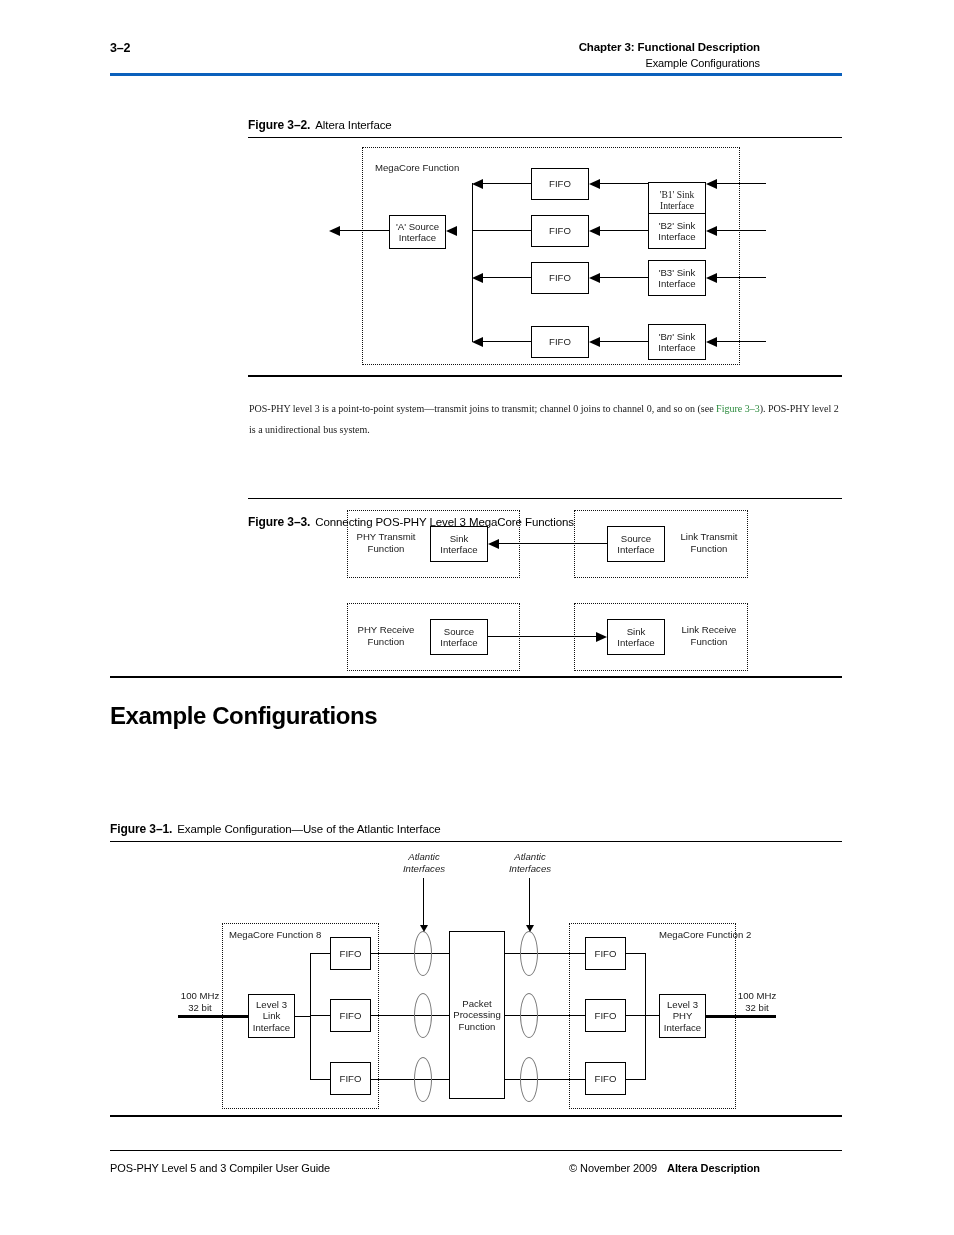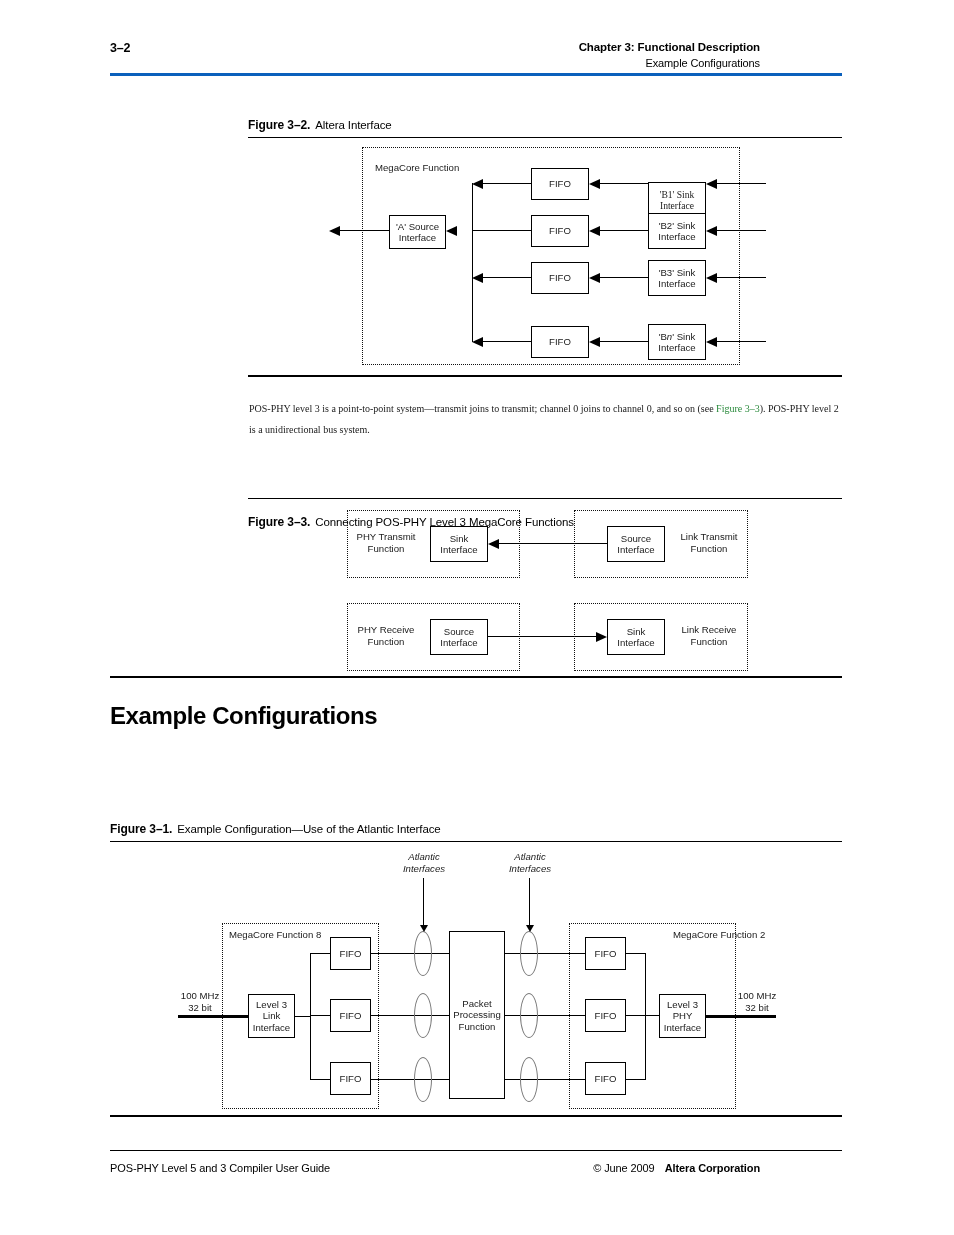--- a/index.html
+++ b/index.html
@@ -356,7 +356,7 @@
   <div class="dlabel" style="left:229px; top:929px;">MegaCore Function 8</div>
 
   <div class="dotbox" style="left:569px; top:923px; width:167px; height:186px;"></div>
-  <div class="dlabel" style="left:673px; top:929px;">MegaCore Function 2</div>
+  <div class="dlabel" style="left:659px; top:929px;">MegaCore Function 2</div>
 
   <div class="dlabel" style="left:173px; top:990px; width:54px; text-align:center;">100 MHz<br>32 bit</div>
   <div class="thickline" style="left:178px; top:1015px; width:70px;"></div>

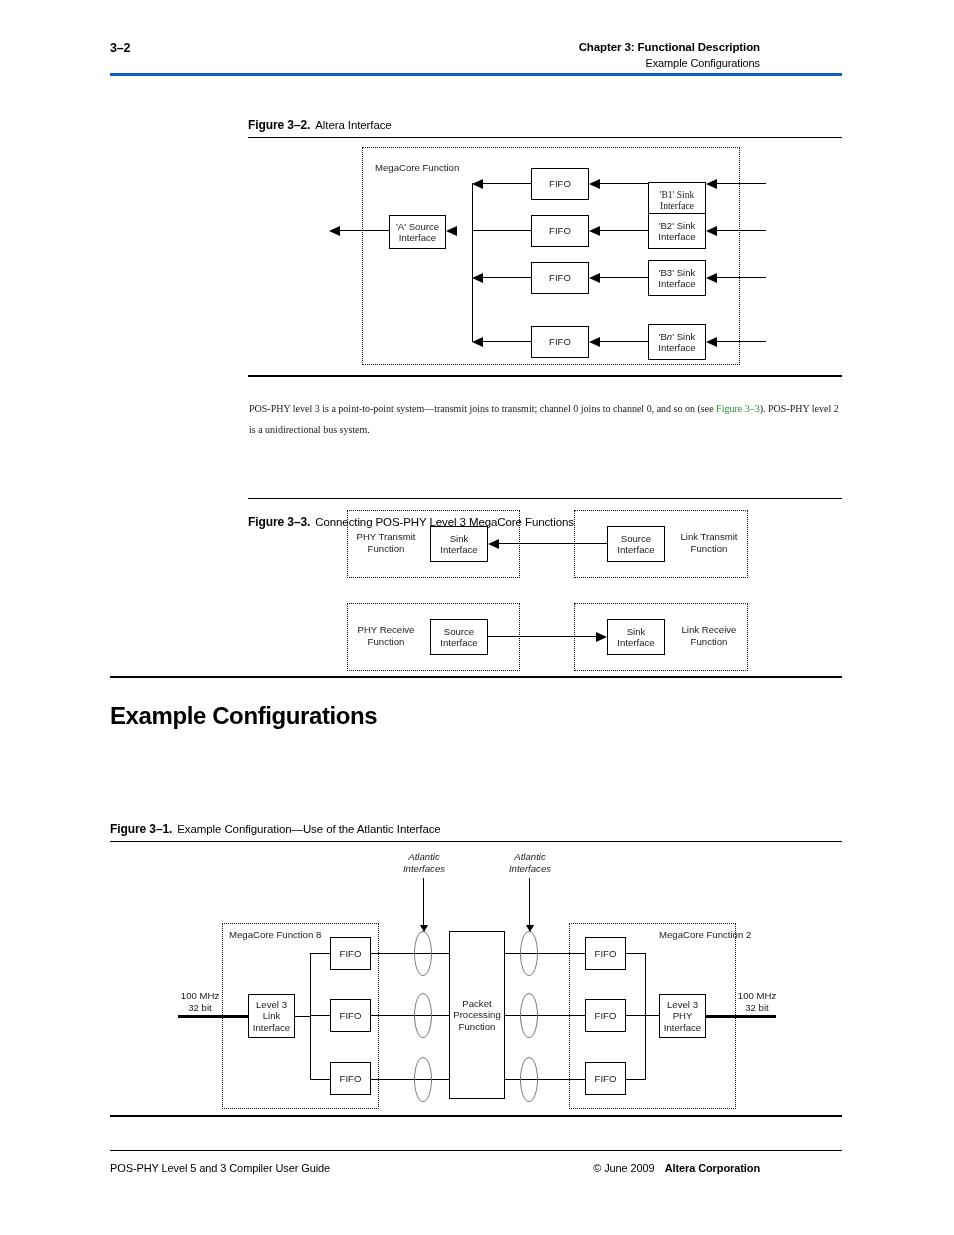--- a/index.html
+++ b/index.html
@@ -426,7 +426,7 @@
   <div class="ftr-rule"></div>
   <div class="ftr-left">POS-PHY Level 5 and 3 Compiler User Guide</div>
   <div class="ftr-right">
-    <span>© June 2009</span><span class="corp">Altera Corporation</span>
+    <span>© November 2009</span><span class="corp">Altera Corporation</span>
   </div>
 
 </div>

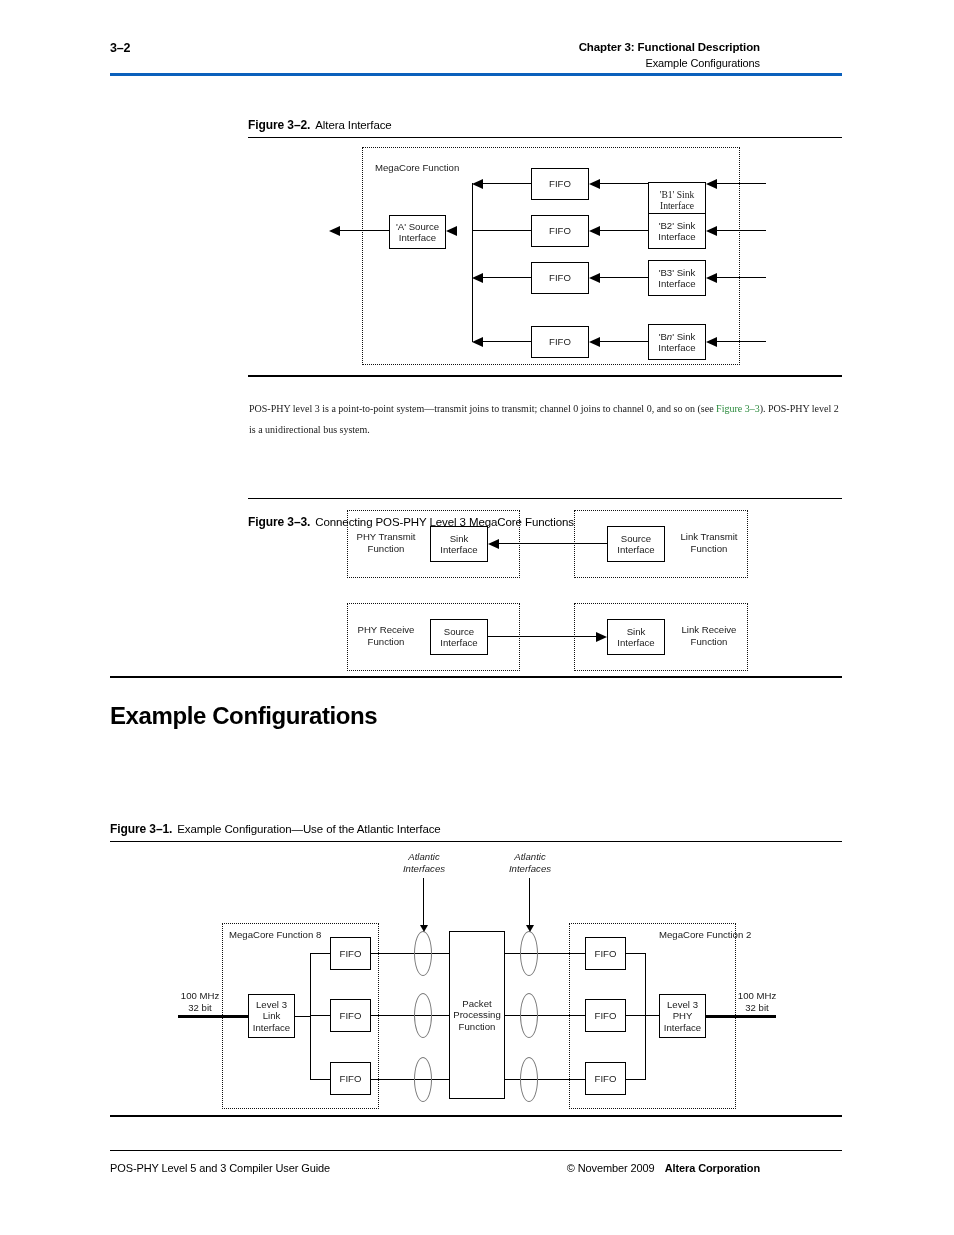--- a/index.html
+++ b/index.html
@@ -426,7 +426,7 @@
   <div class="ftr-rule"></div>
   <div class="ftr-left">POS-PHY Level 5 and 3 Compiler User Guide</div>
   <div class="ftr-right">
-    <span>© November 2009</span><span class="corp">Altera Corporation</span>
+    <span>© November 2009</span><span class="corp">Altera Description</span>
   </div>
 
 </div>

